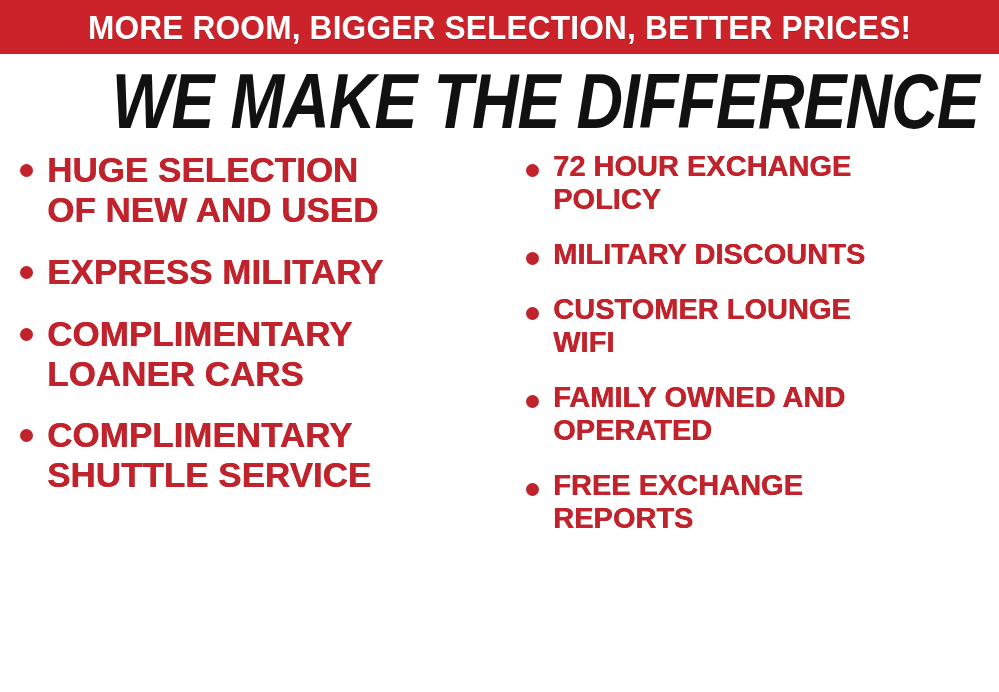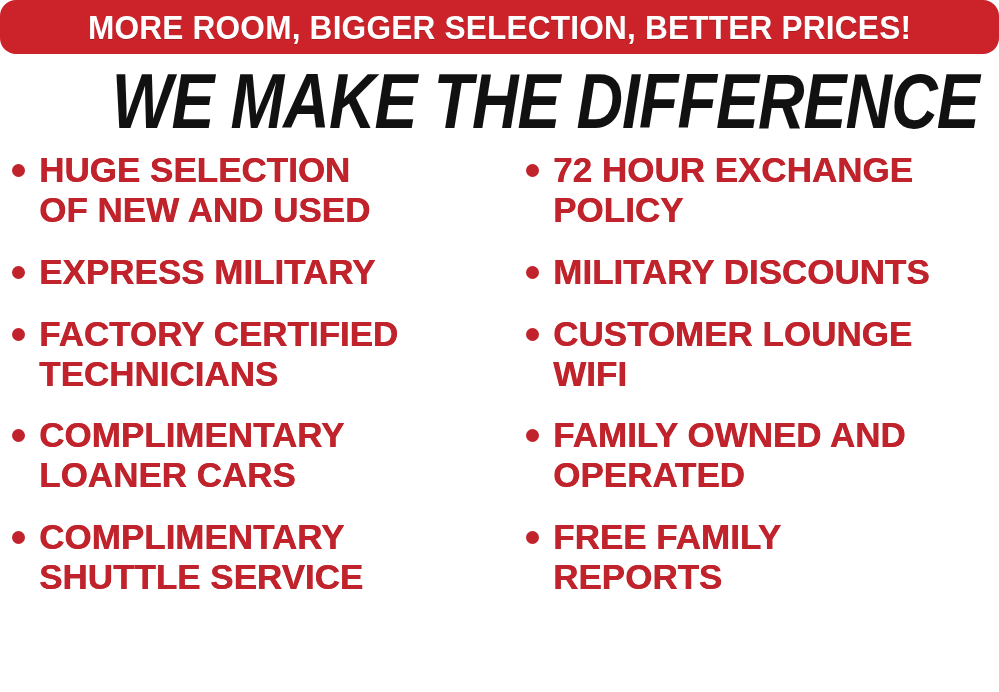--- a/index.html
+++ b/index.html
@@ -27,7 +27,6 @@
     align-items: center;
     justify-content: center;
     overflow: hidden;
-    border-radius: 16px;
   }
   #banner-text {
     color: #ffffff;

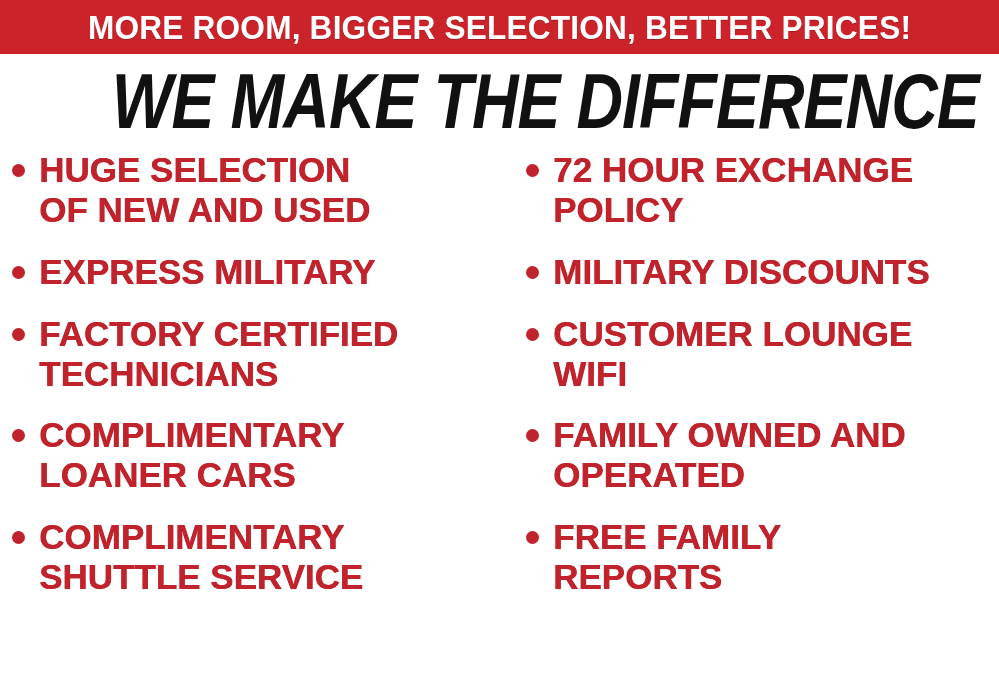--- a/index.html
+++ b/index.html
@@ -82,7 +82,7 @@
   }
   #column-left {
     width: 508px;
-    padding-left: 12px;
+    padding-left: 20px;
   }
   #column-right {
     width: 491px;

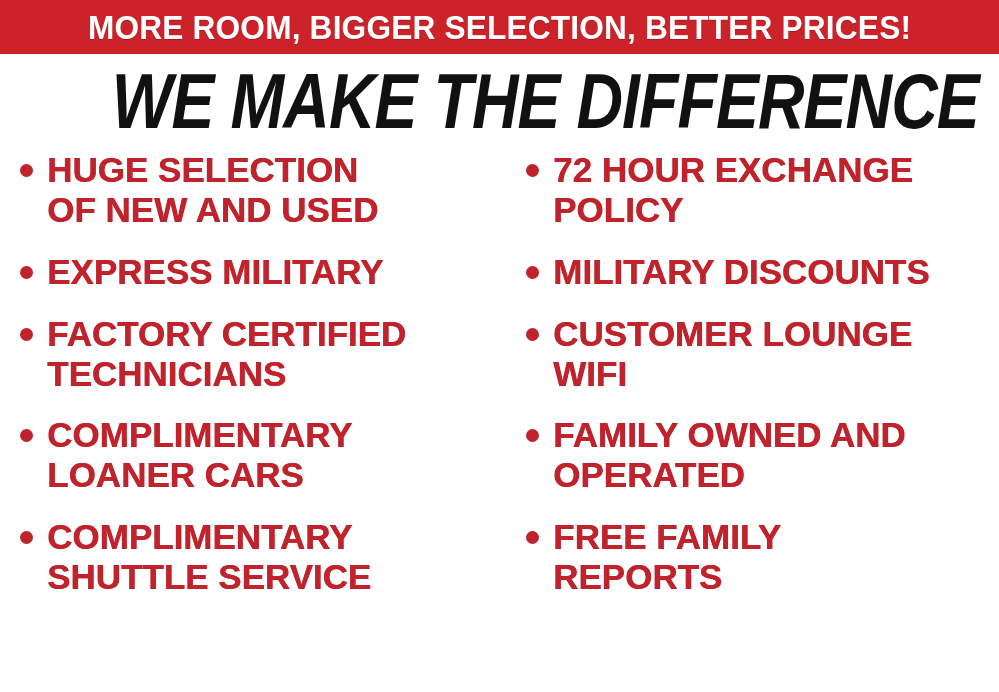--- a/index.html
+++ b/index.html
@@ -114,7 +114,7 @@
     text-shadow: 0.5px 0 0 #c0232b;
   }
   #column-right .bullet-text {
-    font-size: 35px;
+    font-size: 29px;
   }
 </style>
 </head>

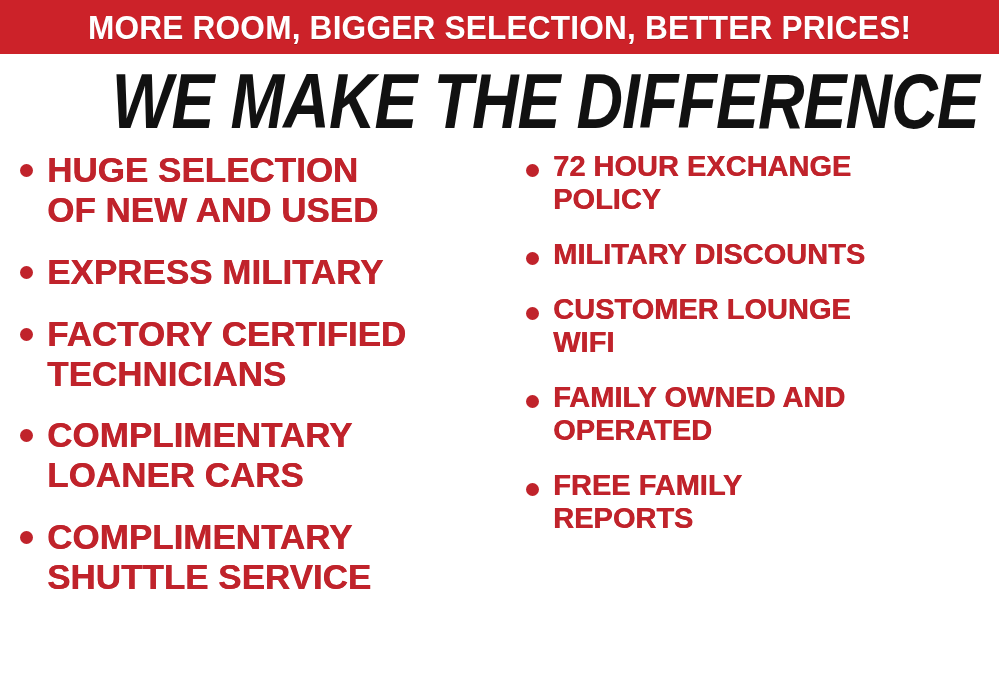--- a/index.html
+++ b/index.html
@@ -142,11 +142,6 @@
     </div>
     <div class="bullet-item">
       <span class="bullet-dot"></span>
-      <span class="bullet-text">FACTORY CERTIFIED
-TECHNICIANS</span>
-    </div>
-    <div class="bullet-item">
-      <span class="bullet-dot"></span>
       <span class="bullet-text">COMPLIMENTARY
 LOANER CARS</span>
     </div>

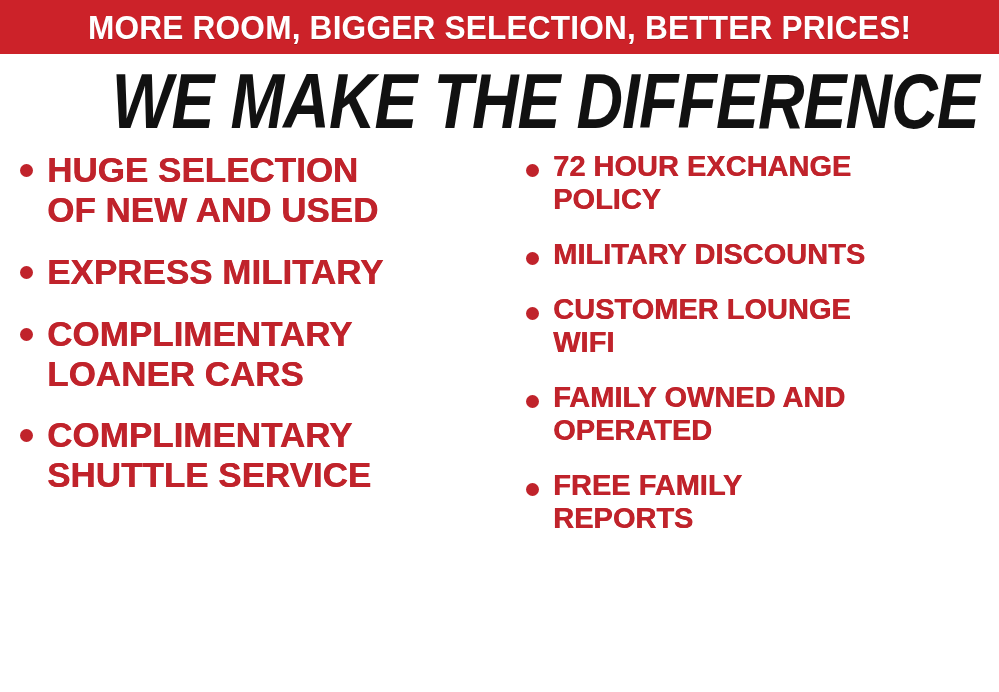--- a/index.html
+++ b/index.html
@@ -174,7 +174,7 @@
     </div>
     <div class="bullet-item">
       <span class="bullet-dot"></span>
-      <span class="bullet-text">FREE FAMILY
+      <span class="bullet-text">FREE EXCHANGE
 REPORTS</span>
     </div>
   </div>

